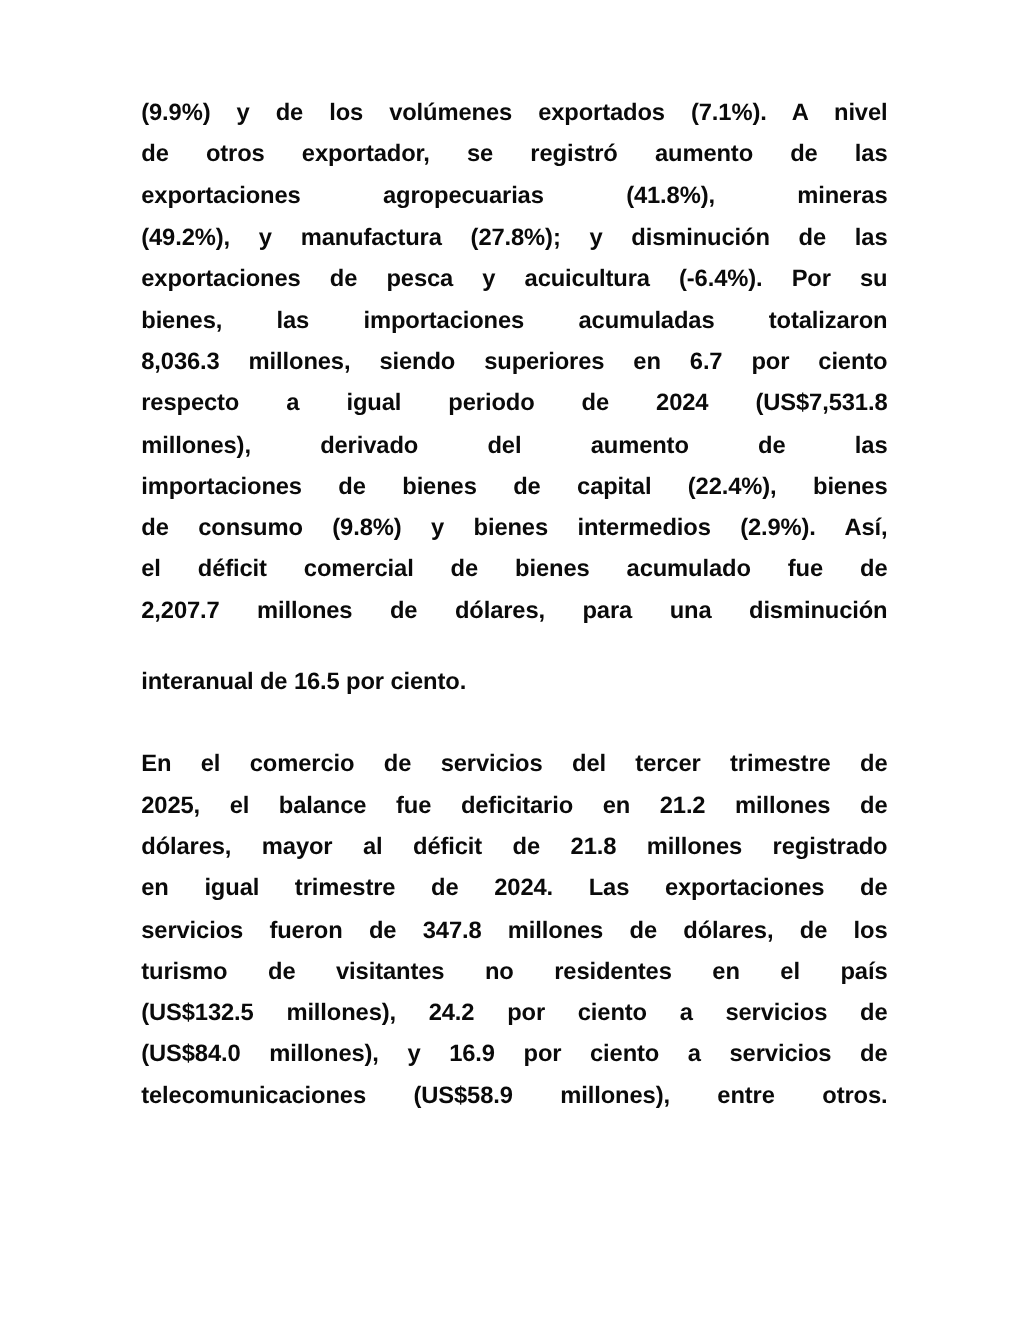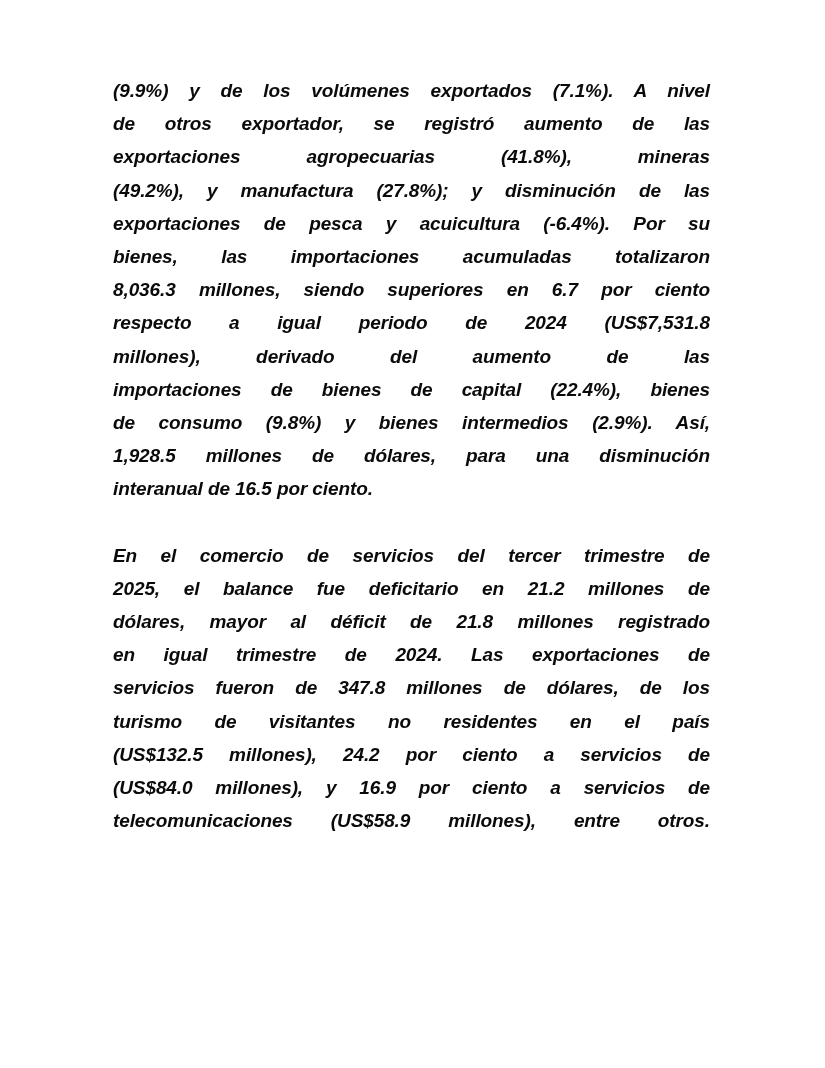--- a/index.html
+++ b/index.html
@@ -25,7 +25,6 @@
     font-size: 19px;
     line-height: 33.2px;
     letter-spacing: -0.1px;
-    font-style: italic;
   }
   .paragraph {
     margin: 0 0 33px 0;

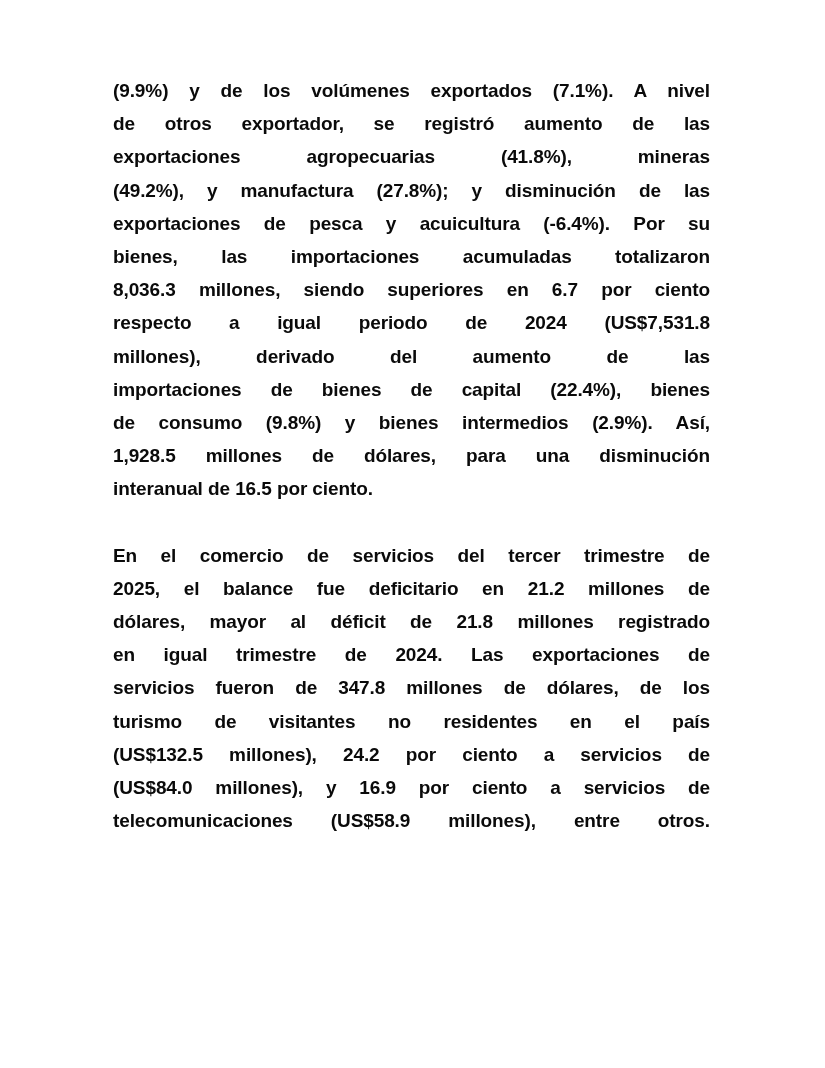--- a/index.html
+++ b/index.html
@@ -58,6 +58,7 @@
         <div class="line">millones), derivado del aumento de las</div>
         <div class="line">importaciones de bienes de capital (22.4%), bienes</div>
         <div class="line">de consumo (9.8%) y bienes intermedios (2.9%). Así,</div>
+        <div class="line">el déficit comercial de bienes acumulado fue de</div>
         <div class="line">1,928.5 millones de dólares, para una disminución</div>
         <div class="line no-justify-last">interanual de 16.5 por ciento.</div>
       </div>

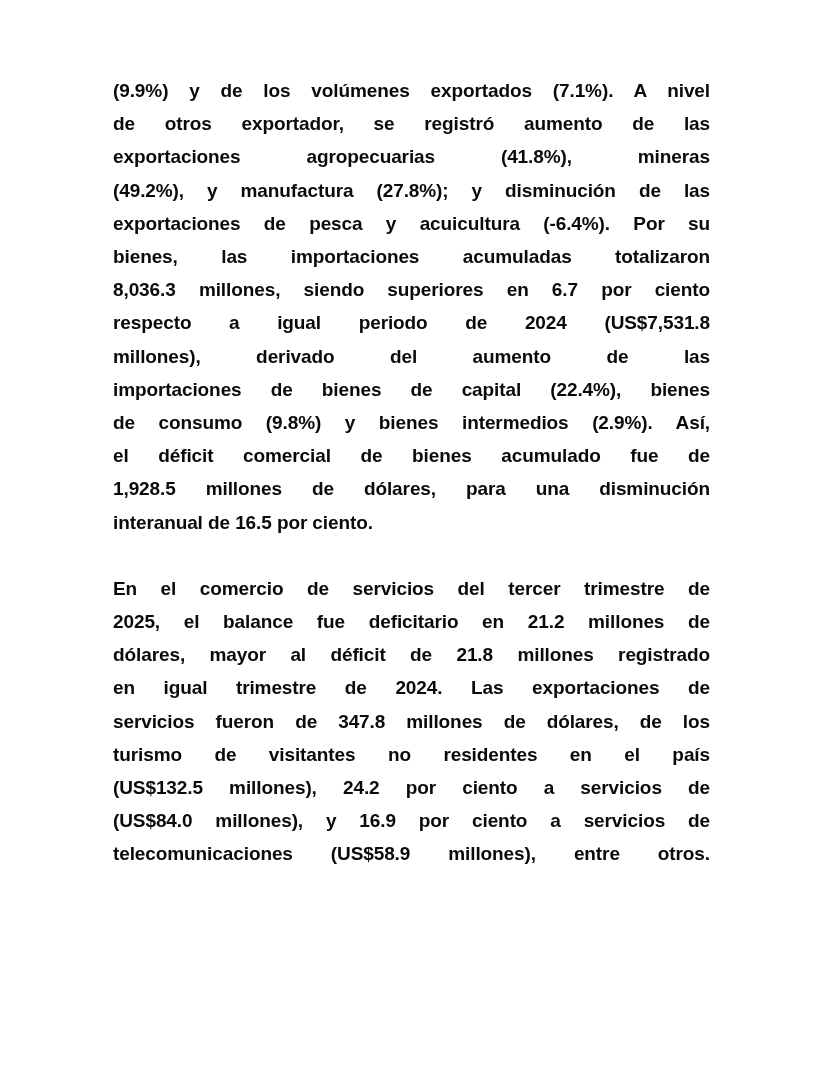--- a/index.html
+++ b/index.html
@@ -59,7 +59,7 @@
         <div class="line">importaciones de bienes de capital (22.4%), bienes</div>
         <div class="line">de consumo (9.8%) y bienes intermedios (2.9%). Así,</div>
         <div class="line">el déficit comercial de bienes acumulado fue de</div>
-        <div class="line">1,928.5 millones de dólares, para una disminución</div>
+        <div class="line">2,207.7 millones de dólares, para una disminución</div>
         <div class="line no-justify-last">interanual de 16.5 por ciento.</div>
       </div>
       <div class="paragraph">

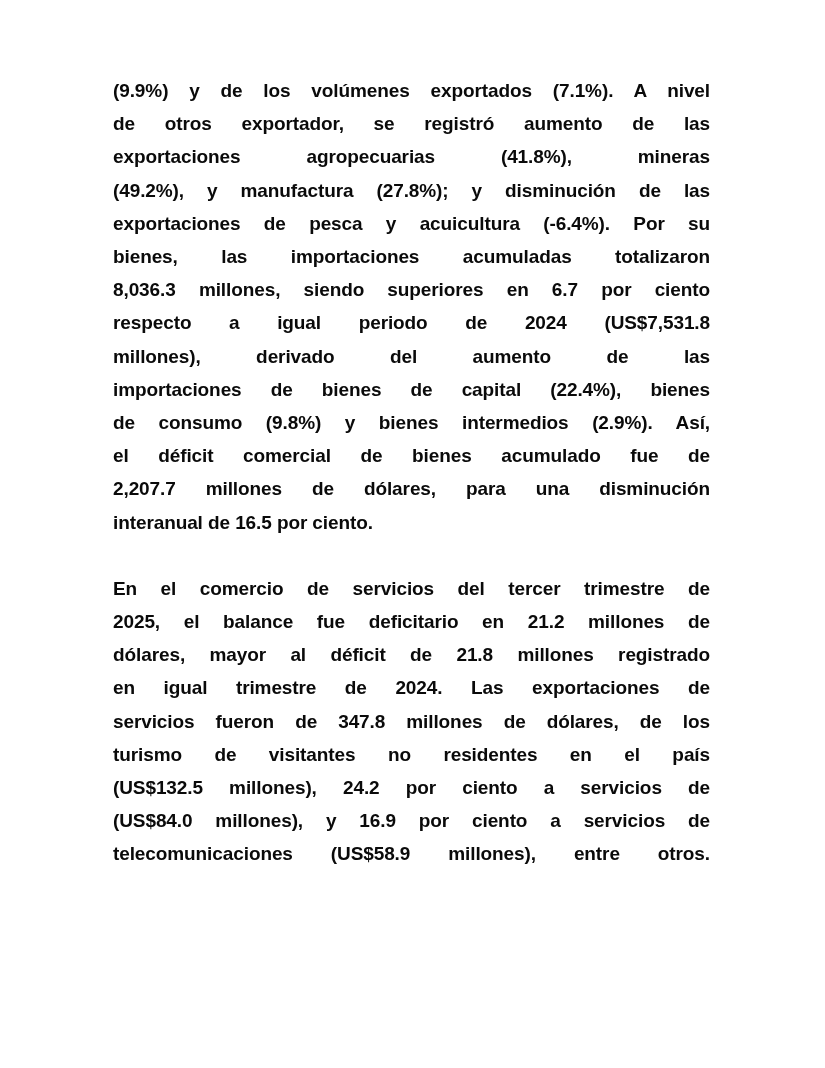--- a/index.html
+++ b/index.html
@@ -39,6 +39,7 @@
   }
   .line.no-justify-last {
     text-align-last: left;
+    margin-top: 23px;
   }
 </style>
 </head>

